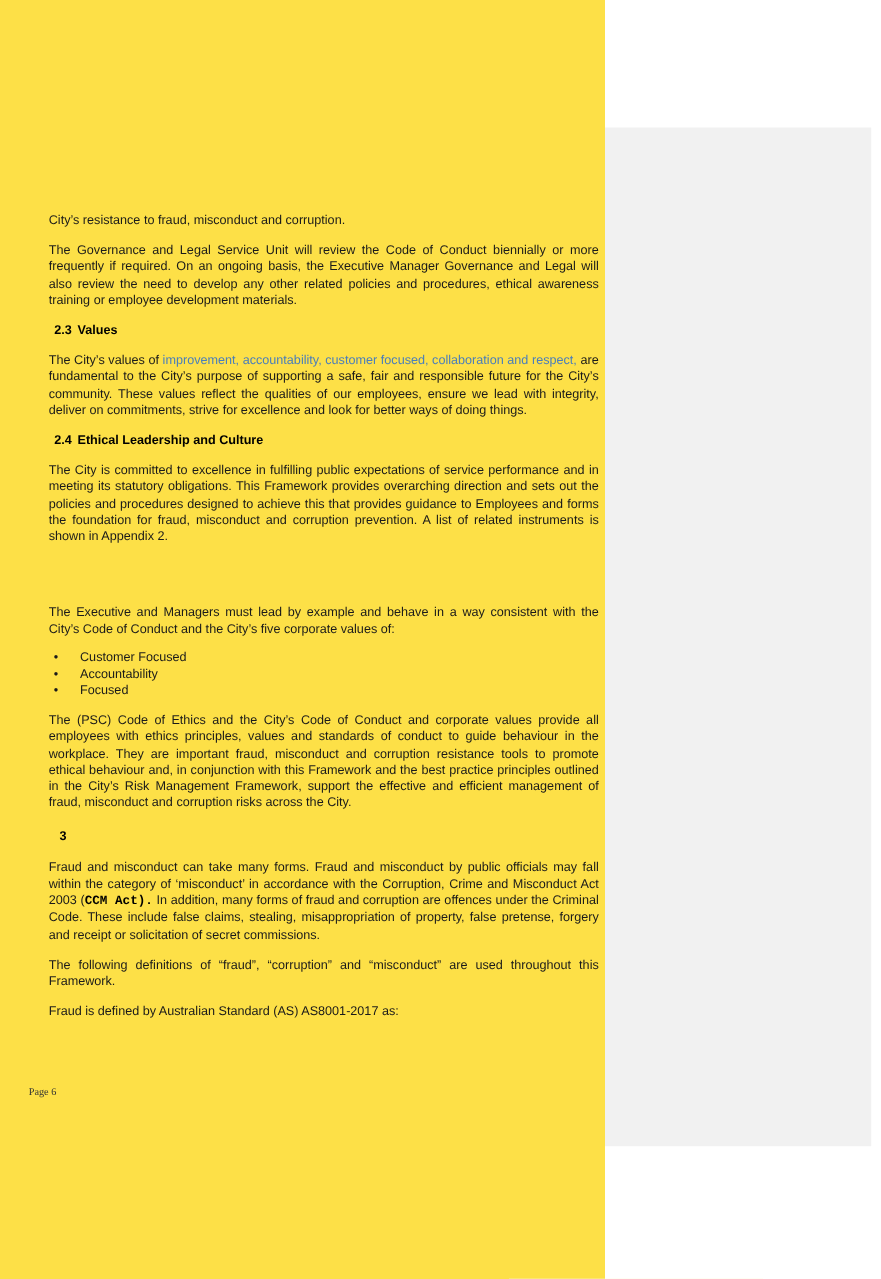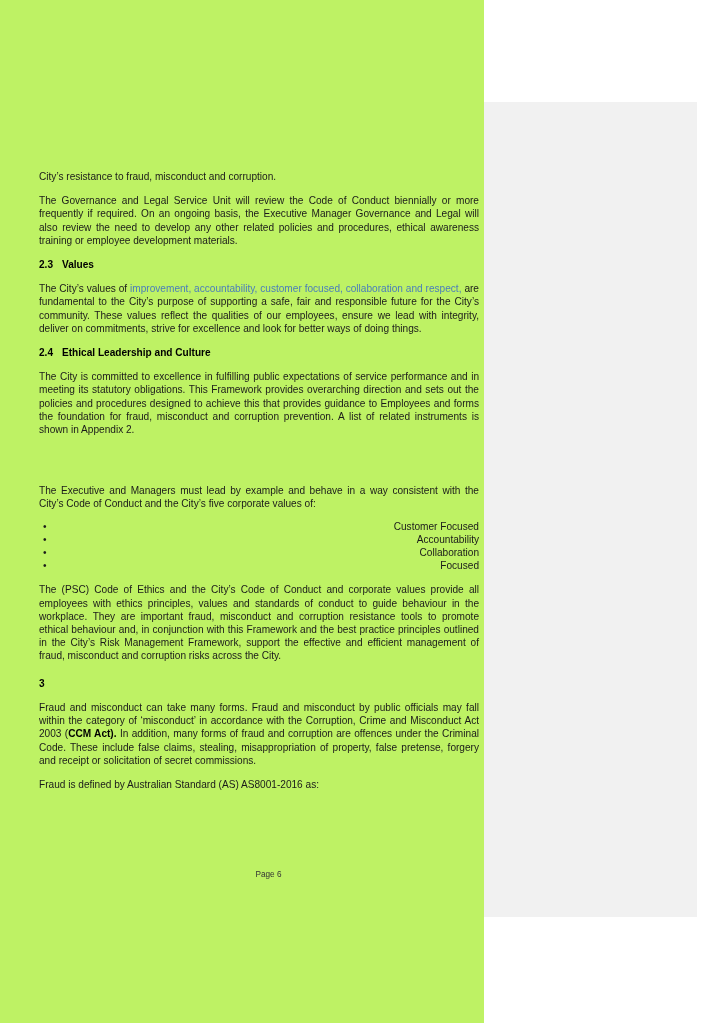--- a/index.html
+++ b/index.html
@@ -33,7 +33,7 @@
     top: 0;
     width: 484px;
     height: 1023px;
-    background: #bef264;
+    background: #fde047;
   }
 
   #content {

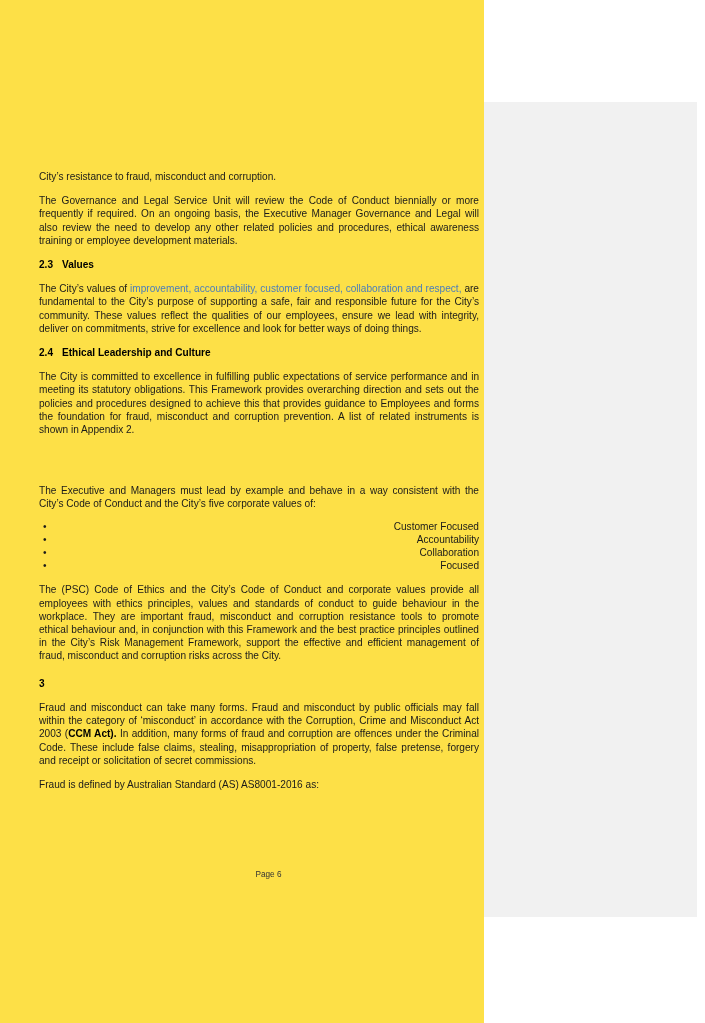--- a/index.html
+++ b/index.html
@@ -63,6 +63,7 @@
   h2.heading .num {
     width: 23px;
     flex: 0 0 23px;
+    text-align: center;
   }
   h2.heading.major { margin-top: 14px; }
   h2.heading.major .num { width: 23px; flex: 0 0 23px; }

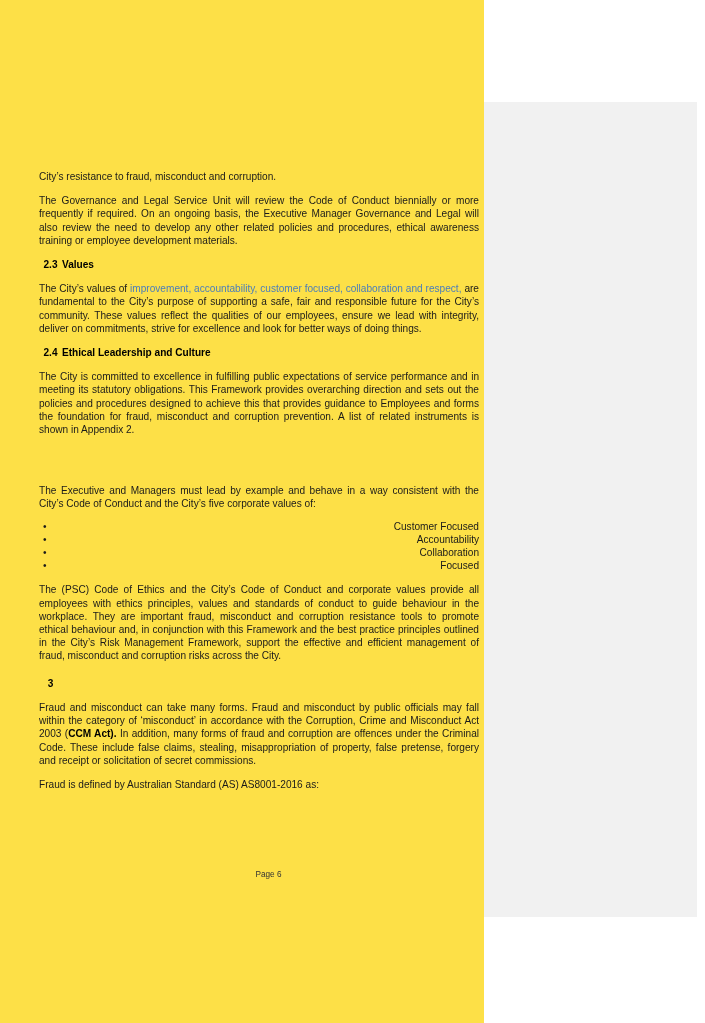--- a/index.html
+++ b/index.html
@@ -75,7 +75,6 @@
     margin: 0 0 11px 0;
     padding: 0;
     list-style: none;
-    text-align: right;
   }
   ul.values-list li {
     font-size: 10.1px;

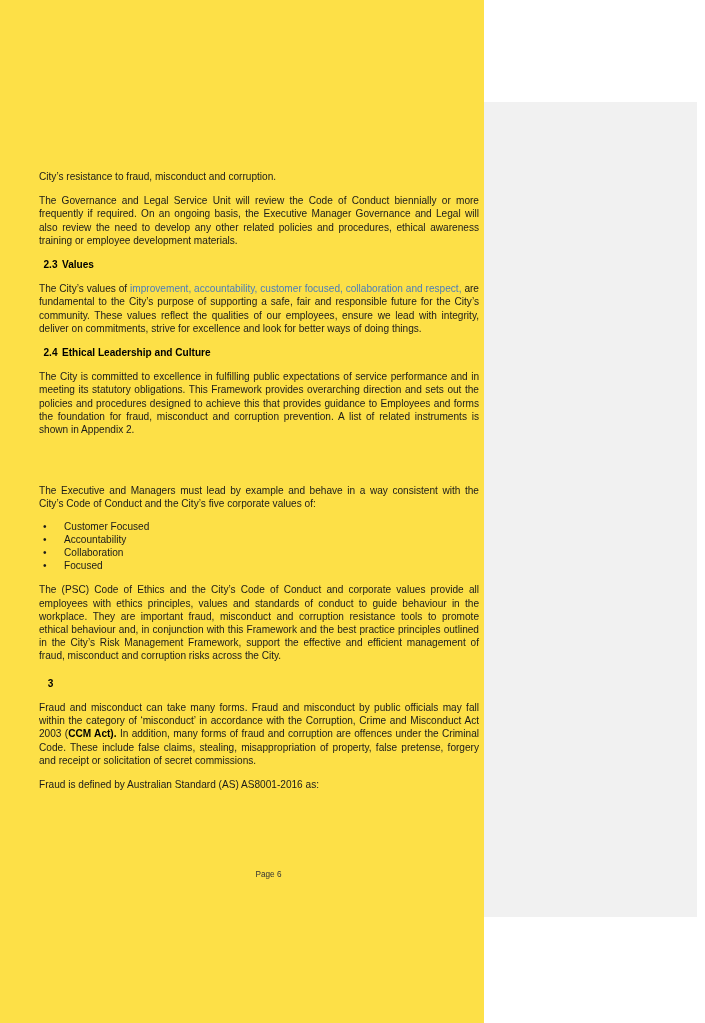--- a/index.html
+++ b/index.html
@@ -141,7 +141,6 @@
     <ul class="values-list">
       <li>Customer Focused</li>
       <li>Accountability</li>
-      <li>Collaboration</li>
       <li>Focused</li>
     </ul>
 

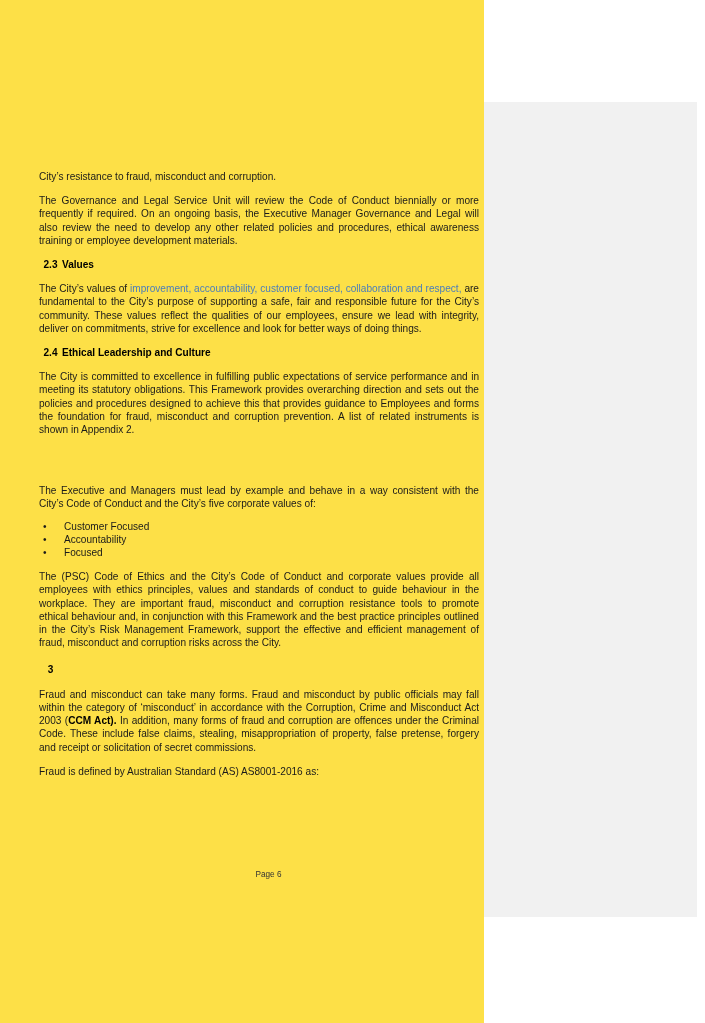--- a/index.html
+++ b/index.html
@@ -69,7 +69,7 @@
   h2.heading.major .num { width: 23px; flex: 0 0 23px; }
 
   span.accent { color: #4a7ebb; }
-  span.bold   { font-weight: bold; color: #000000; }
+  span.bold   { font-weight: bold; color: #000000; font-family: Liberation Mono, monospace; }
 
   ul.values-list {
     margin: 0 0 11px 0;

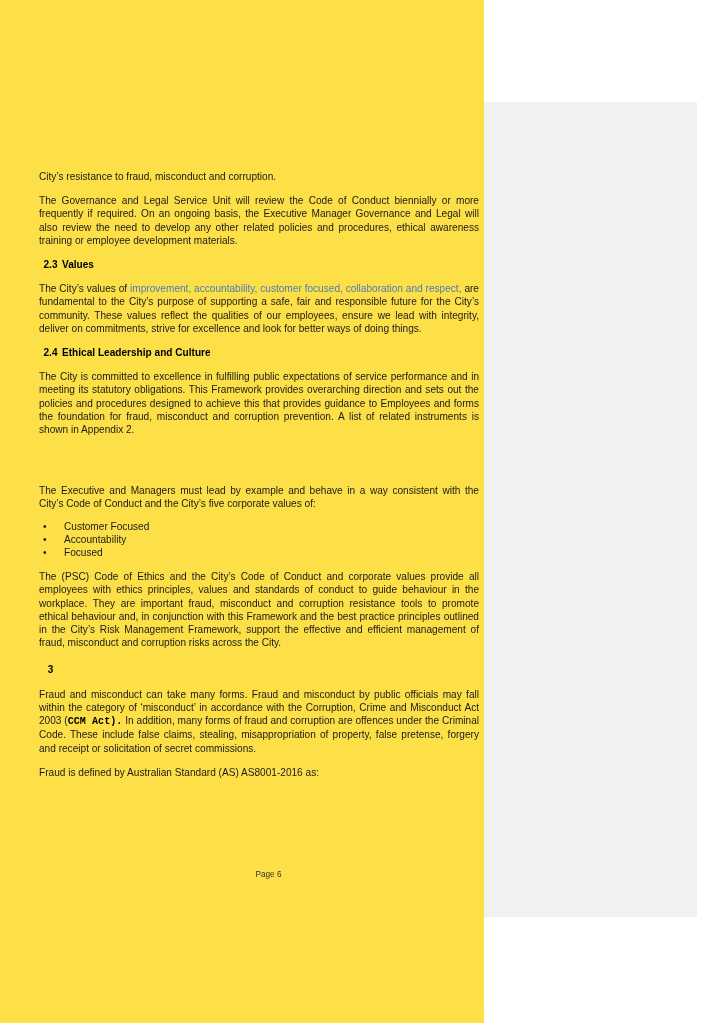--- a/index.html
+++ b/index.html
@@ -152,6 +152,7 @@
 
     <p class="body-text"><span>Fraud and misconduct can take many forms. Fraud and misconduct by public officials may fall within the category of ‘misconduct’ in accordance with the Corruption, Crime and Misconduct Act 2003 (</span><span class="bold">CCM Act).</span><span> In addition, many forms of fraud and corruption are offences under the Criminal Code.  These include false claims, stealing, misappropriation of property, false pretense, forgery and receipt or solicitation of secret commissions.</span></p>
 
+    <p class="body-text">The following definitions of “fraud”, “corruption” and “misconduct” are used throughout this Framework.</p>
 
 
     <p class="body-text">Fraud is defined by Australian Standard (AS) AS8001-2016 as:</p>

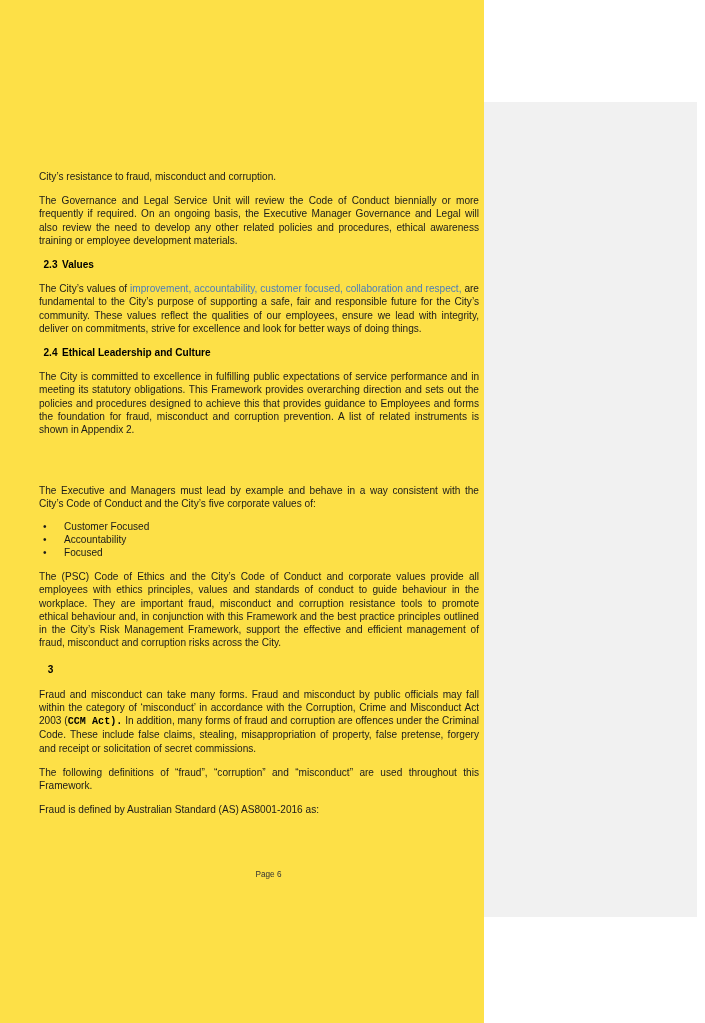--- a/index.html
+++ b/index.html
@@ -155,7 +155,7 @@
     <p class="body-text">The following definitions of “fraud”, “corruption” and “misconduct” are used throughout this Framework.</p>
 
 
-    <p class="body-text">Fraud is defined by Australian Standard (AS) AS8001-2016 as:</p>
+    <p class="body-text">Fraud is defined by Australian Standard (AS) AS8001-2017 as:</p>
 
   </div>
 

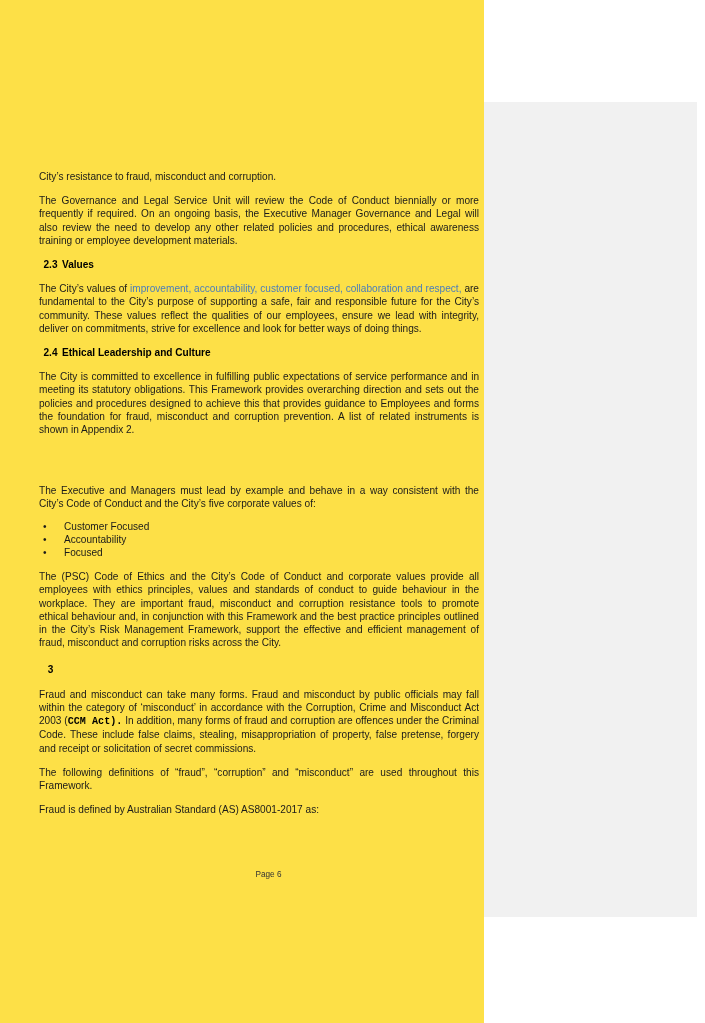--- a/index.html
+++ b/index.html
@@ -96,12 +96,13 @@
 
   #footer {
     position: absolute;
-    left: 53px;
+    left: 23px;
     top: 863px;
     width: 440px;
-    text-align: center;
+    text-align: left;
     padding-right: 9px;
     box-sizing: border-box;
+    font-family: Liberation Serif, serif;
   }
   #footer .page-label {
     font-size: 8.2px;

